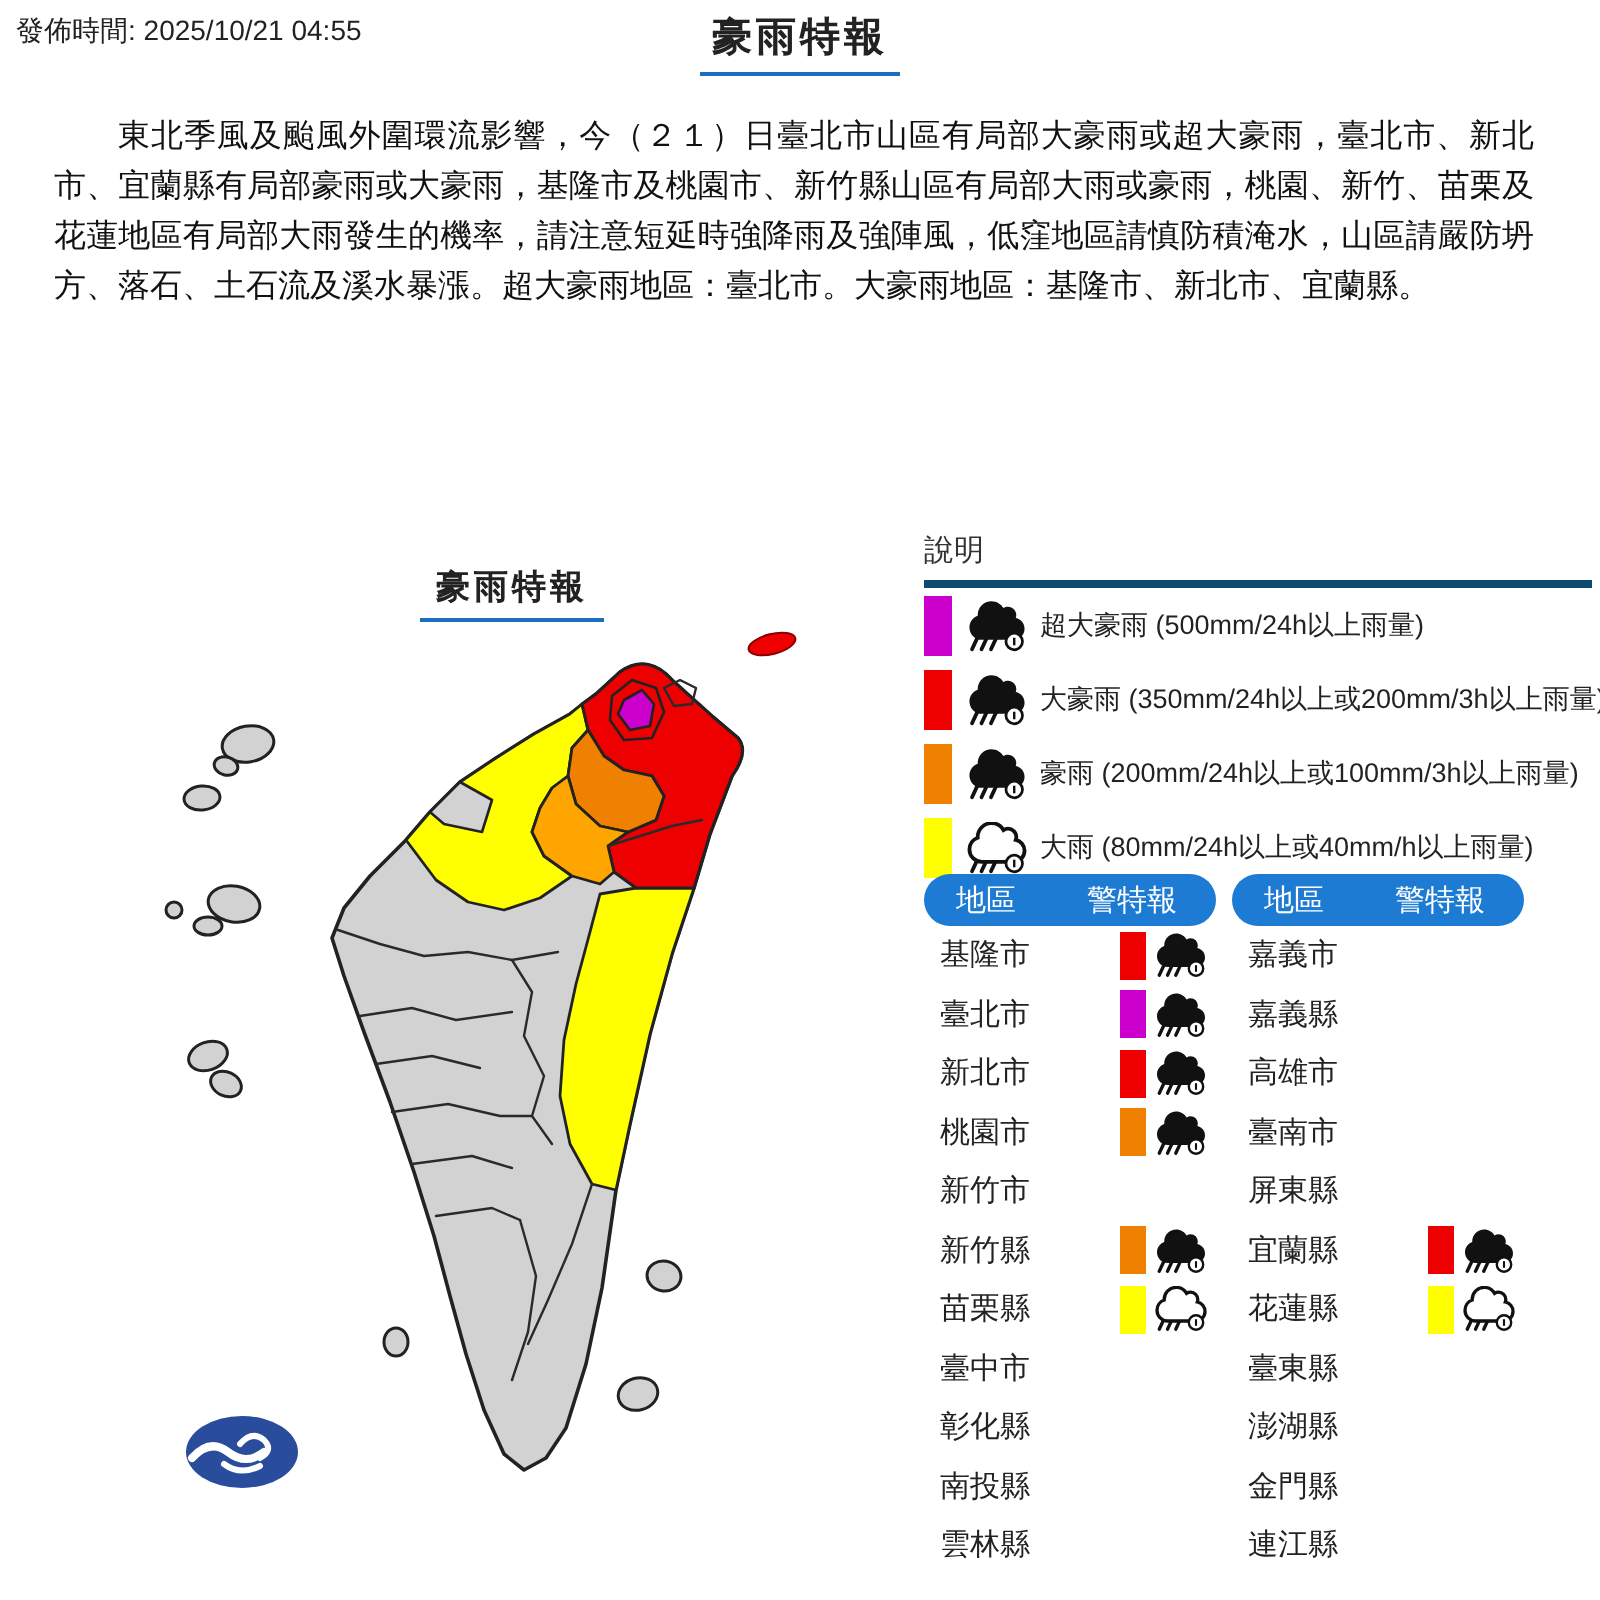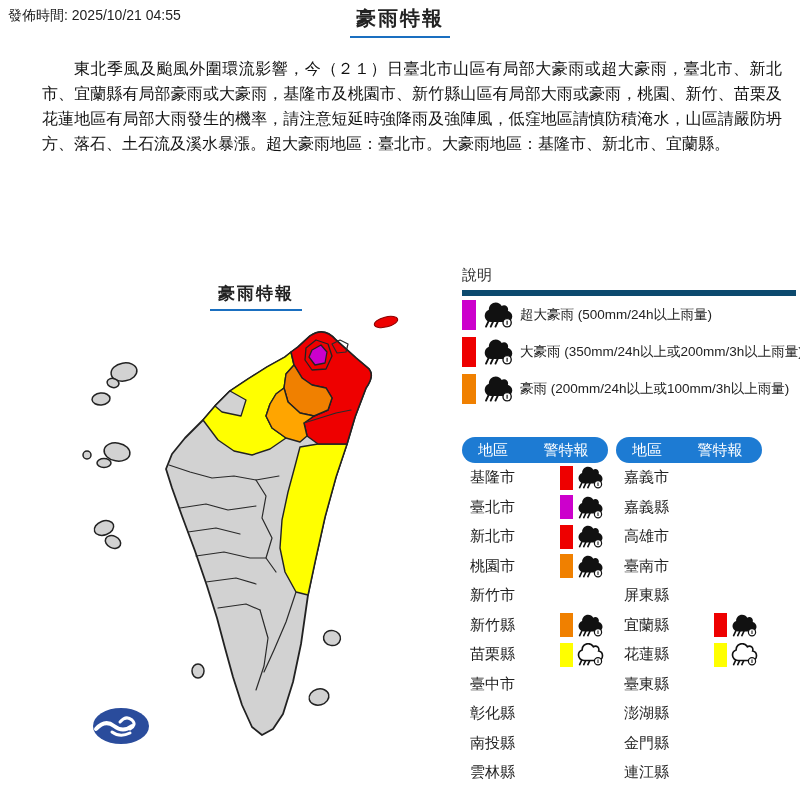--- a/index.html
+++ b/index.html
@@ -9,7 +9,7 @@
   .main-title-wrap{position:absolute;left:0;top:5px;width:800px;text-align:center;}
   .main-title{display:inline-block;font-size:20px;font-weight:bold;letter-spacing:2px;
               padding:0 6px 4px 6px;border-bottom:2px solid #1a6fc0;color:#222;}
-  .bulletin{position:absolute;left:42px;top:56px;width:740px;margin:0;
+  .bulletin{position:absolute;left:27px;top:56px;width:740px;margin:0;
             font-size:16px;line-height:25px;text-align:justify;text-indent:2em;color:#111;}
   .map-area{position:absolute;left:60px;top:270px;width:400px;height:530px;}
   .map-title{position:absolute;left:150px;top:12px;display:inline-block;font-size:17px;font-weight:bold;

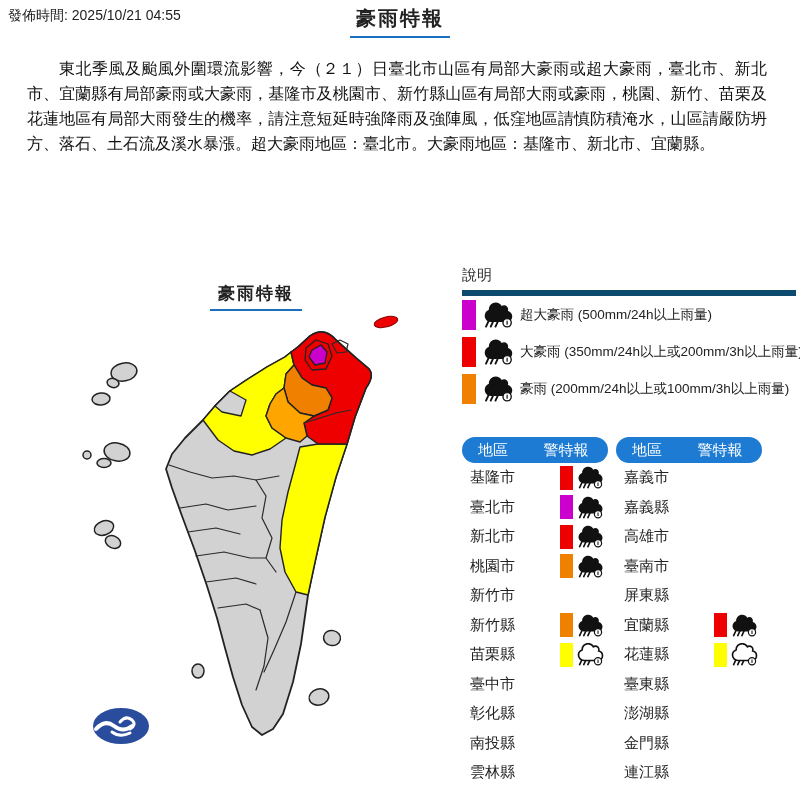--- a/index.html
+++ b/index.html
@@ -16,7 +16,7 @@
              letter-spacing:2px;color:#222;padding:0 8px 4px 8px;border-bottom:2px solid #1a6fc0;z-index:3;}
   .map-svg{position:absolute;left:0;top:0;}
   .legend{position:absolute;left:462px;top:266px;width:334px;}
-  .legend-title{font-size:15px;color:#333;padding-bottom:5px;border-bottom:6px solid #0c4a6e;}
+  .legend-title{font-size:15px;color:#333;padding-bottom:5px;border-bottom:4px solid #0c4a6e;}
   .legend-item{display:flex;align-items:center;height:36px;margin-top:1px;}
   .swatch{display:inline-block;width:14px;height:30px;margin-right:7px;flex:0 0 auto;}
   .swatch.small{width:13px;height:24px;margin-right:4px;}

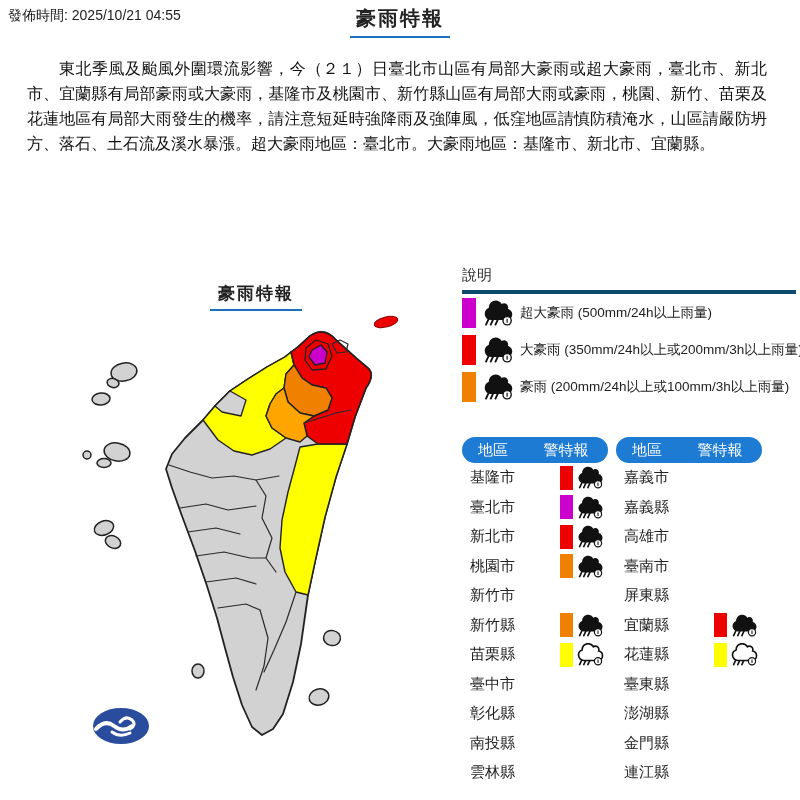--- a/index.html
+++ b/index.html
@@ -160,6 +160,24 @@
           </span>
           <span class="llabel">豪雨 (200mm/24h以上或100mm/3h以上雨量)</span>
         </div>
+        <div class="legend-item">
+          <span class="swatch" style="background:#FFFF00"></span>
+          <span class="licon">
+            <svg width="31" height="26" viewBox="0 0 36 30">
+    <g stroke="#111" stroke-width="2.2" stroke-linecap="round">
+      <line x1="7" y1="21" x2="3.5" y2="28.5"></line>
+                <line x1="12.5" y1="21" x2="9" y2="28.5"></line>
+                <line x1="18" y1="21" x2="14.5" y2="28.5"></line>
+    </g>
+    <g transform="translate(2,-1) scale(0.05)">
+      <path d="M0 336c0 79.5 64.5 144 144 144H512c70.7 0 128-57.3 128-128c0-61.9-44-113.6-102.4-125.4c4.1-10.7 6.4-22.4 6.4-34.6c0-53-43-96-96-96c-19.7 0-38.1 6-53.3 16.2C367 64.2 315.3 32 256 32C167.6 32 96 103.6 96 192c0 2.7 .1 5.4 .2 8.1C40.2 219.8 0 273.2 0 336z" fill="#fff" stroke="#111" stroke-width="44"></path>
+    </g>
+    <circle cx="28" cy="24" r="4.8" fill="#fff" stroke="#111" stroke-width="1.6"></circle>
+    <line x1="28" y1="21.8" x2="28" y2="26.2" stroke="#111" stroke-width="1.4"></line>
+  </svg>
+          </span>
+          <span class="llabel">大雨 (80mm/24h以上或40mm/h以上雨量)</span>
+        </div>
       </div>
   </div>
 

